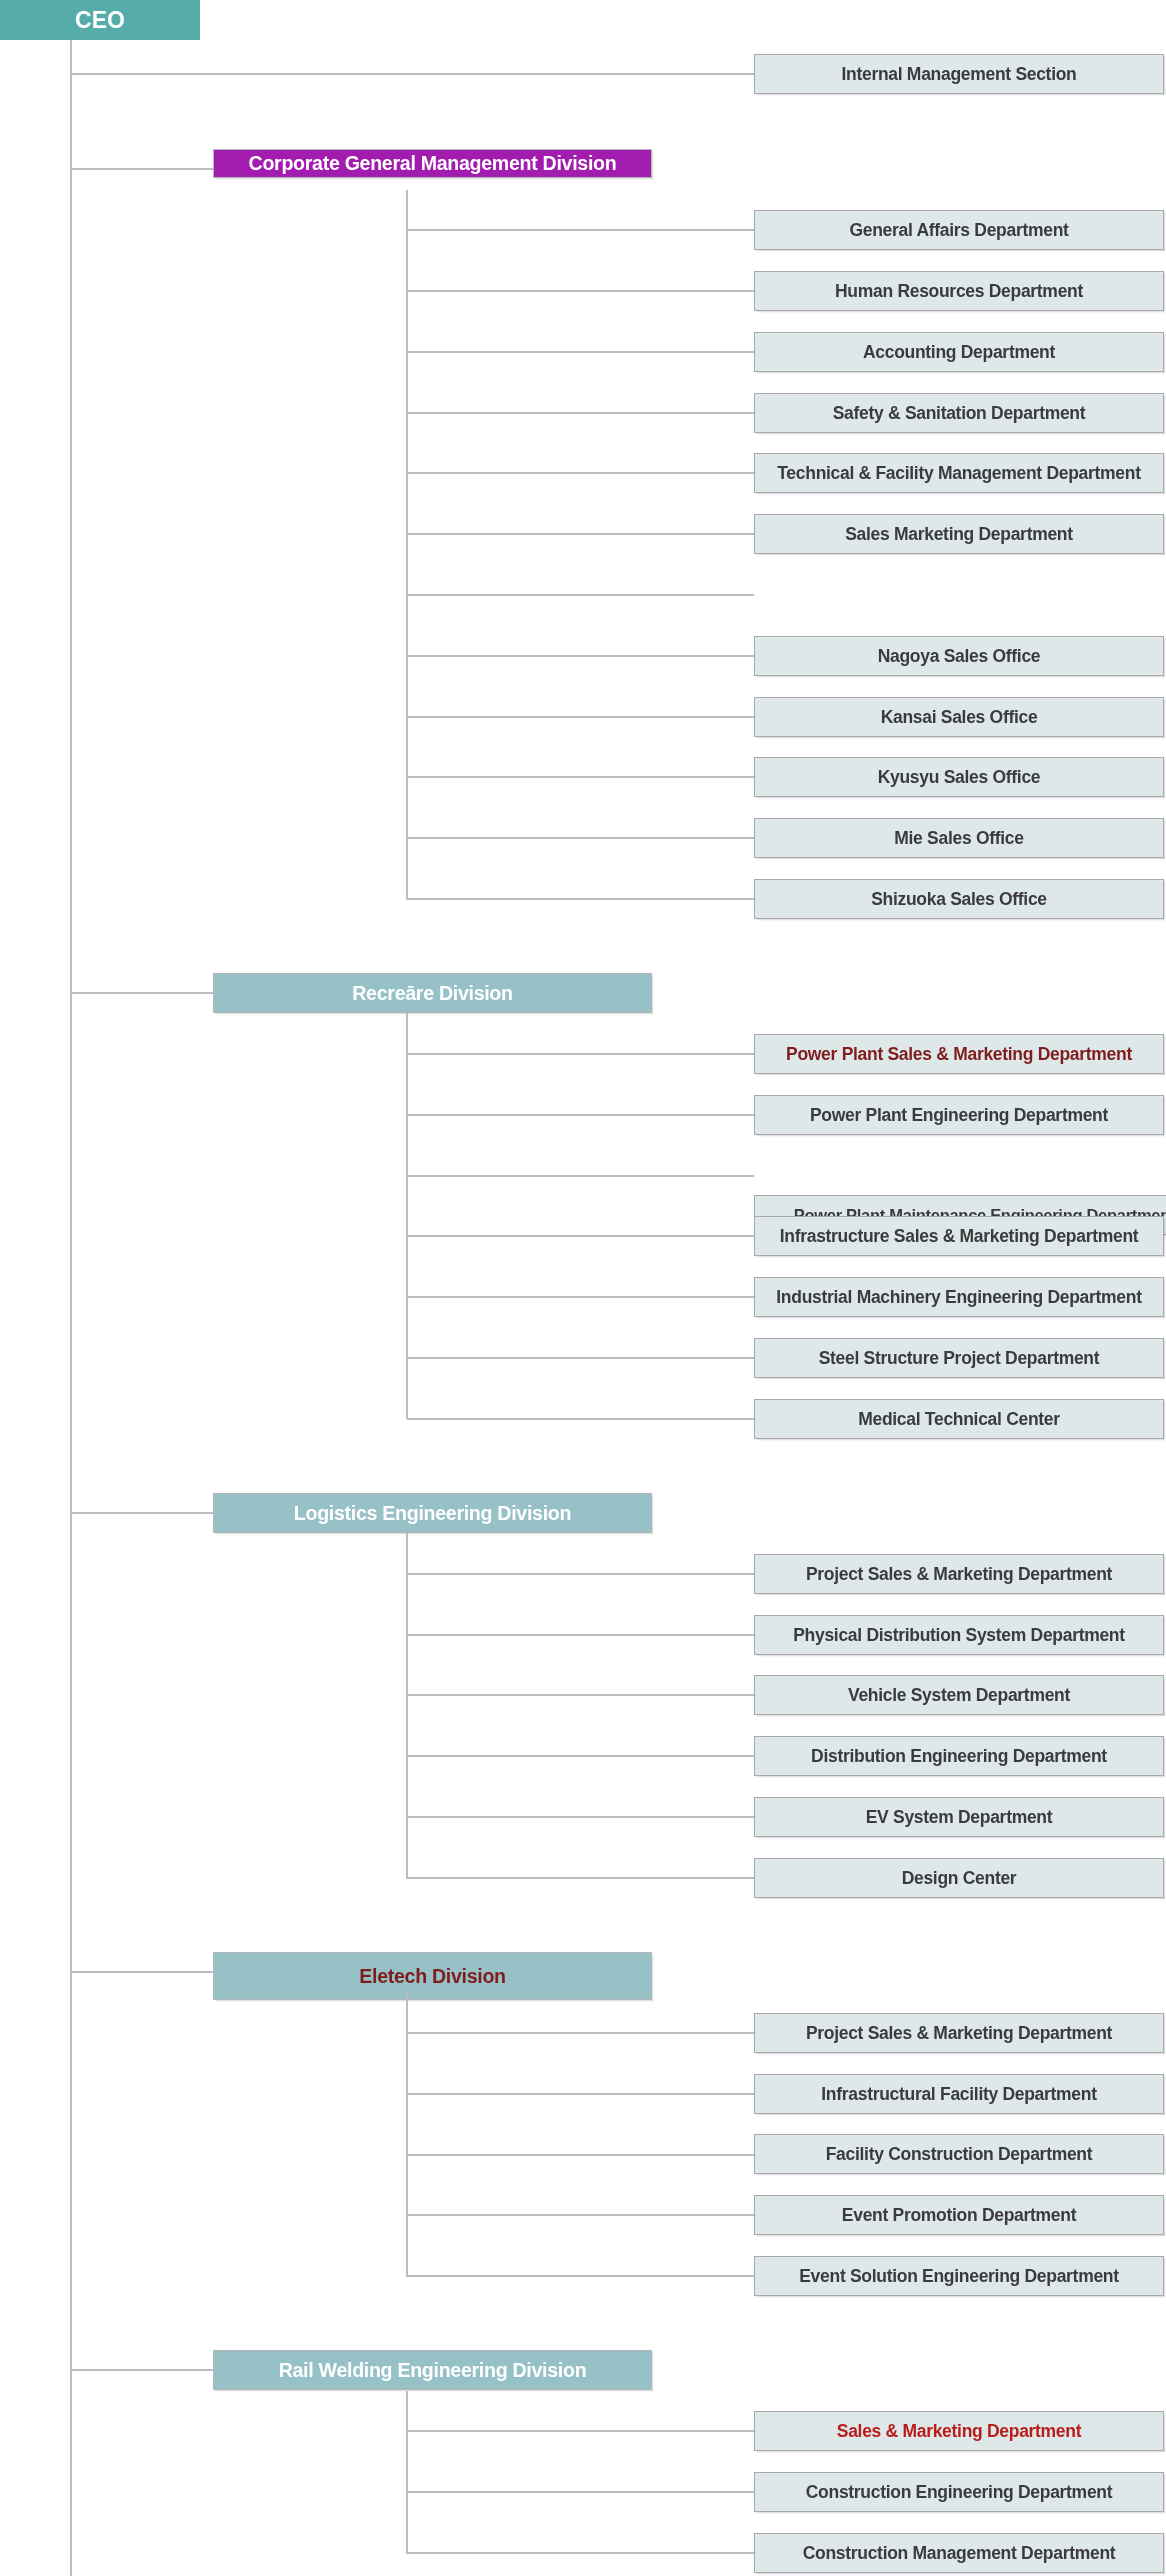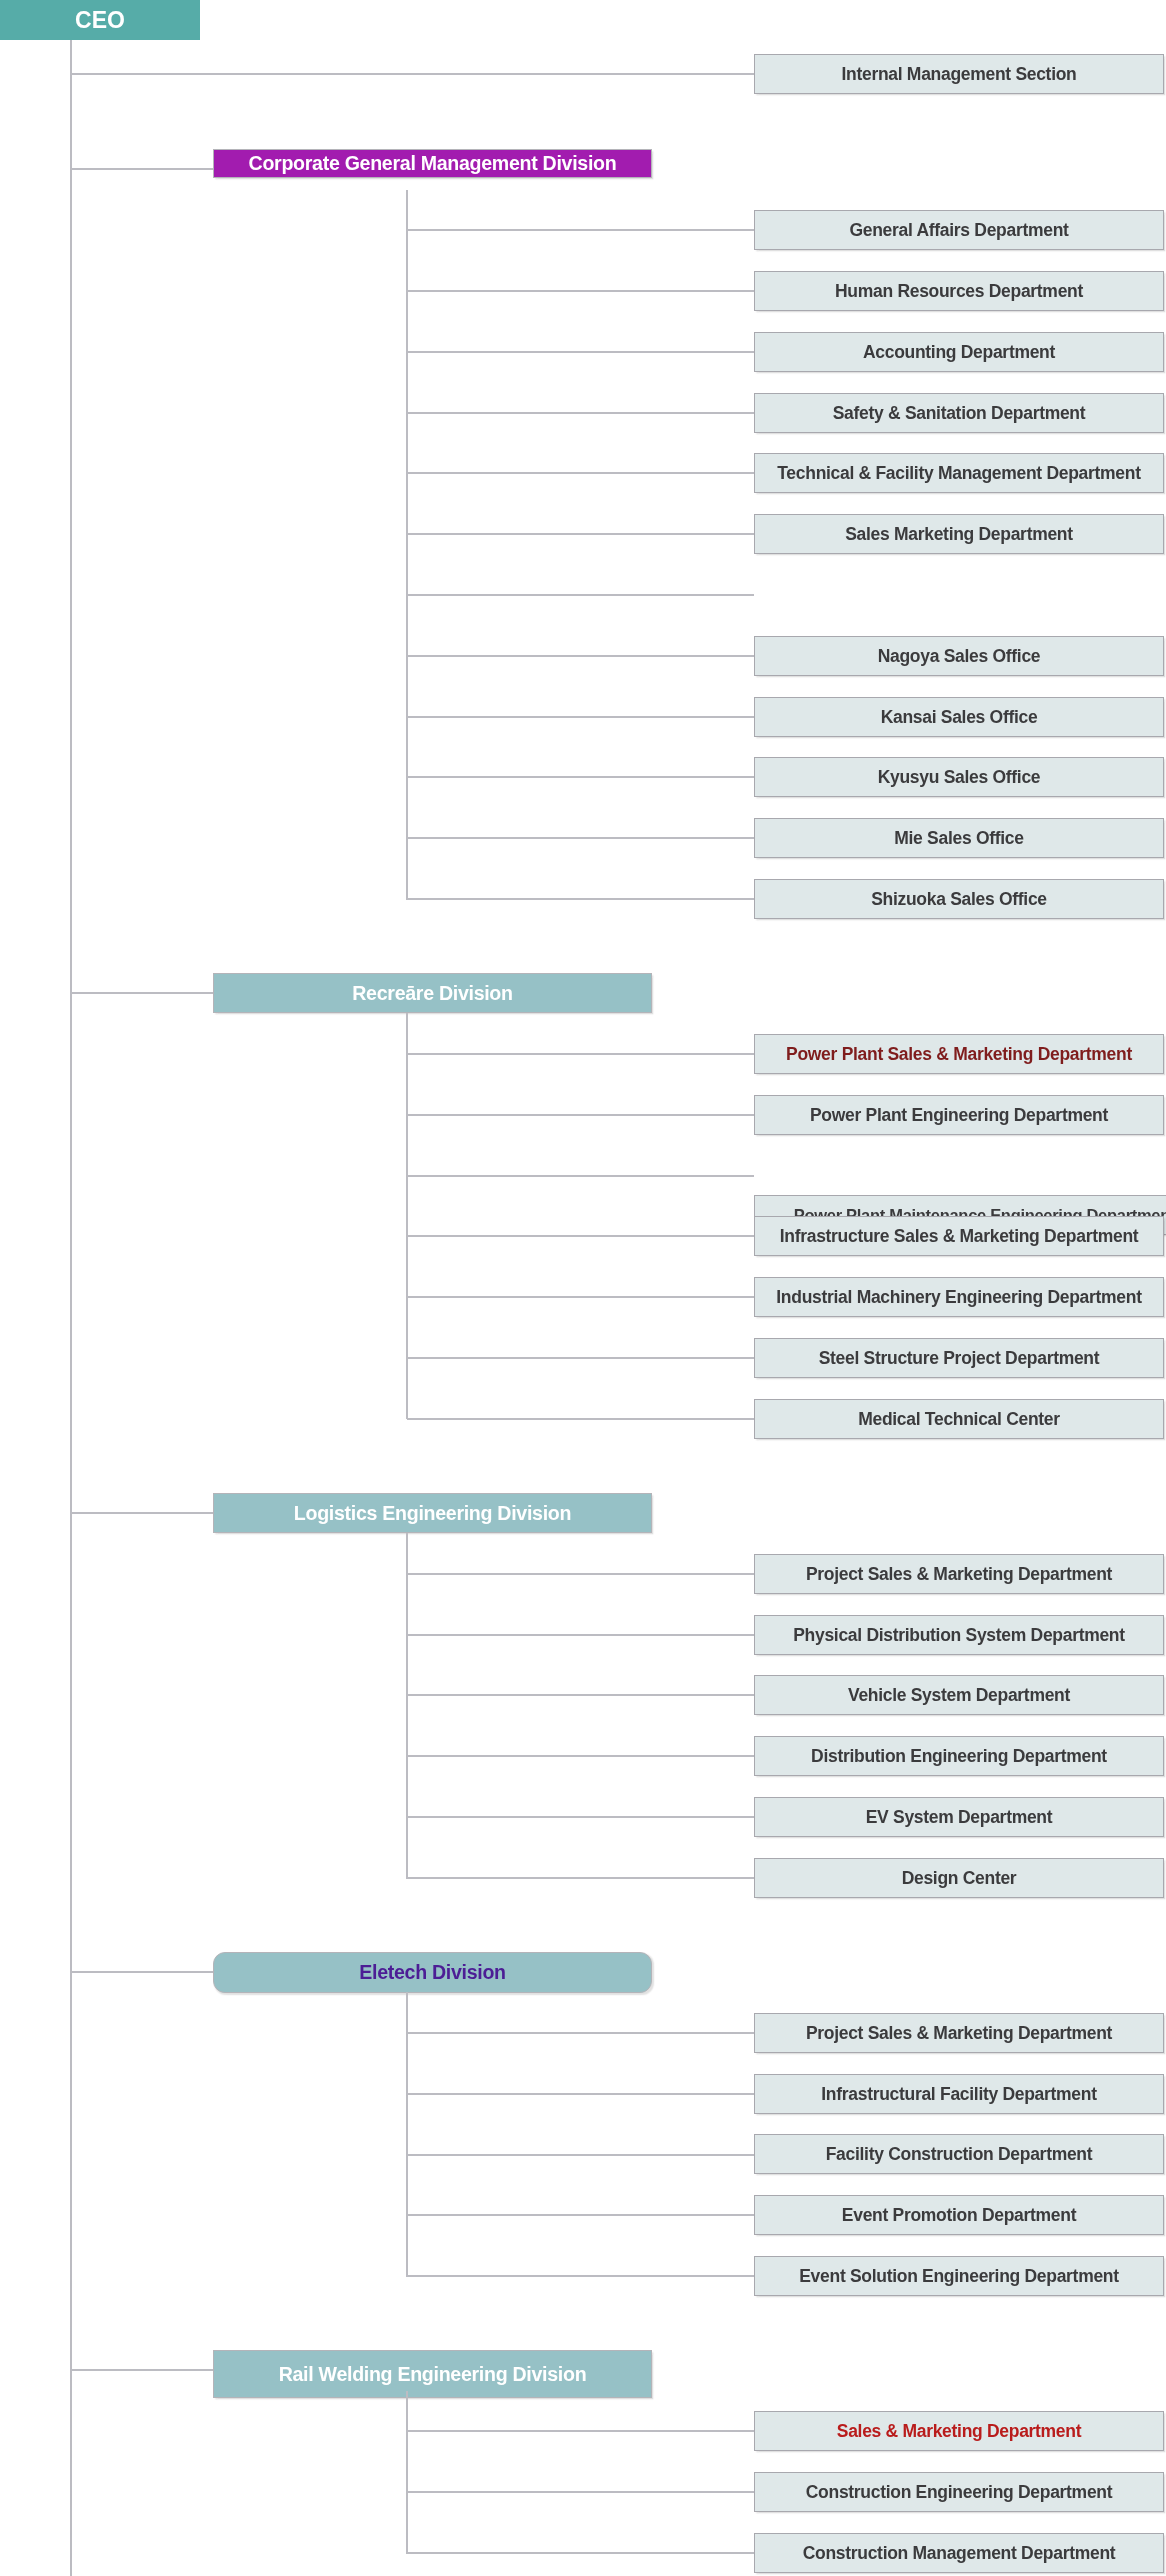--- a/index.html
+++ b/index.html
@@ -161,7 +161,7 @@
       <span>Design Center</span>
     </div>
     <div class="line" style="left: 71px; top: 1971px; width: 142px; height: 2.1px; background: rgb(188, 188, 194);"></div>
-    <div class="box divhead" style="left: 213px; top: 1952px; width: 439px; height: 41px; background: rgb(150, 193, 198); color: #4c1d95; border-radius: 12px;">
+    <div class="box divhead" style="left: 213px; top: 1952px; width: 439px; height: 48px; background: rgb(150, 193, 198); color: #7f1d1d;">
       <span>Eletech Division</span>
     </div>
     <div class="line" style="left: 406px; top: 1992px; width: 2.1px; height: 285px; background: rgb(188, 188, 194);"></div>

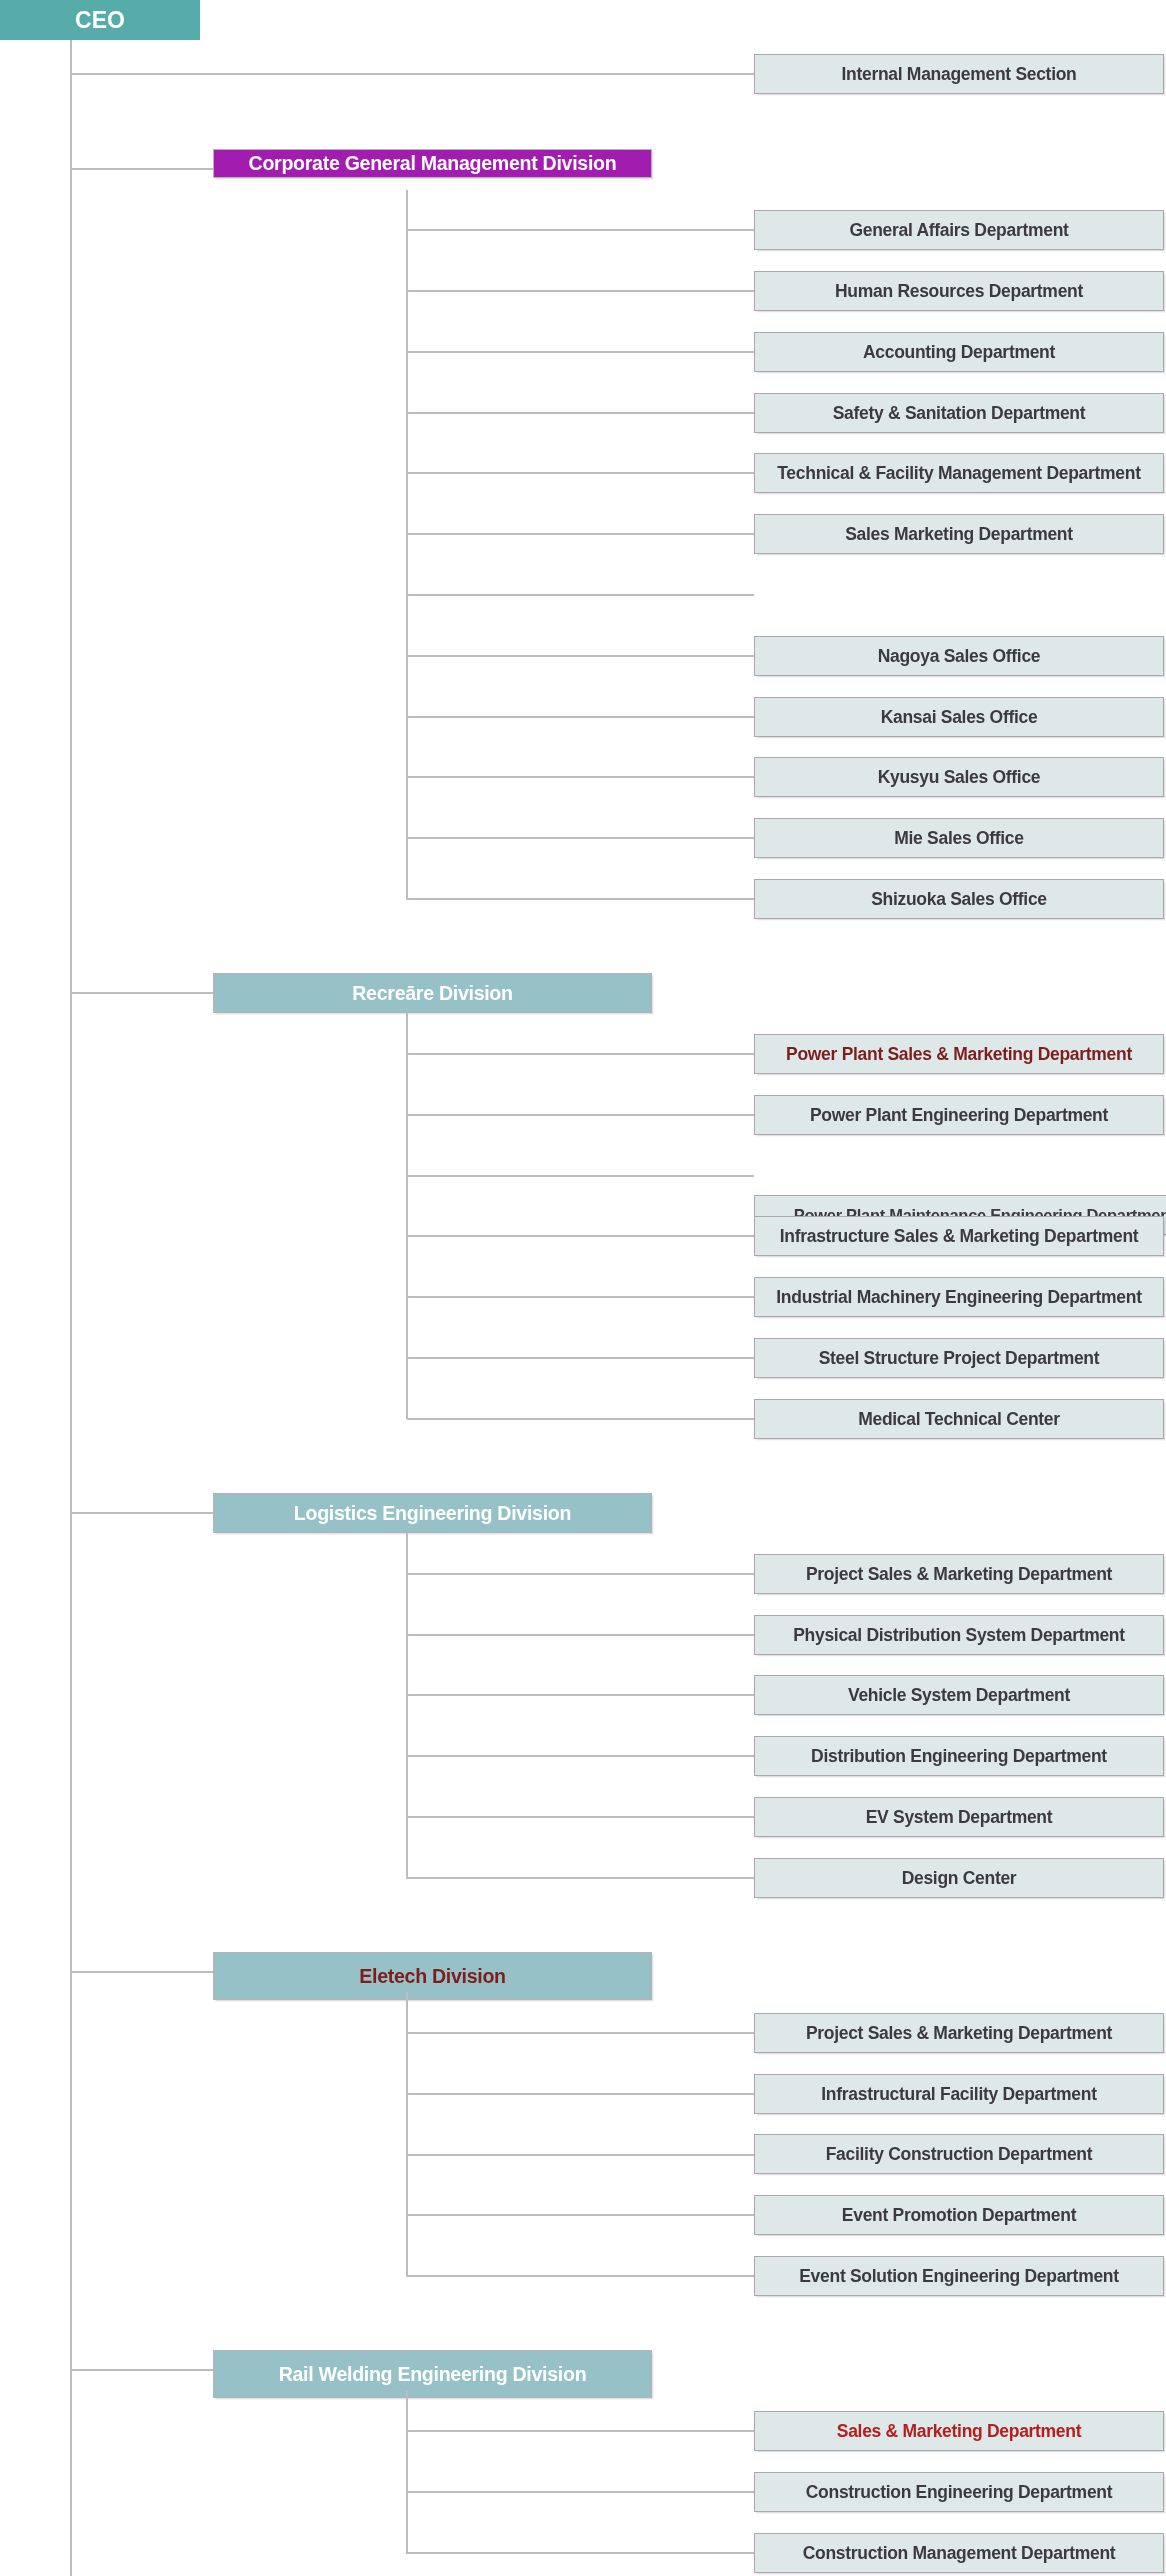--- a/index.html
+++ b/index.html
@@ -186,7 +186,7 @@
       <span>Event Solution Engineering Department</span>
     </div>
     <div class="line" style="left: 71px; top: 2369px; width: 142px; height: 2.1px; background: rgb(188, 188, 194);"></div>
-    <div class="box divhead" style="left: 213px; top: 2350px; width: 439px; height: 48px; background: rgb(150, 193, 198); color: rgb(255, 255, 255);">
+    <div class="box divhead" style="left: 213px; top: 2350px; width: 439px; height: 40px; background: rgb(150, 193, 198); color: rgb(255, 255, 255);">
       <span>Rail Welding Engineering Division</span>
     </div>
     <div class="line" style="left: 406px; top: 2391px; width: 2.1px; height: 163px; background: rgb(188, 188, 194);"></div>

